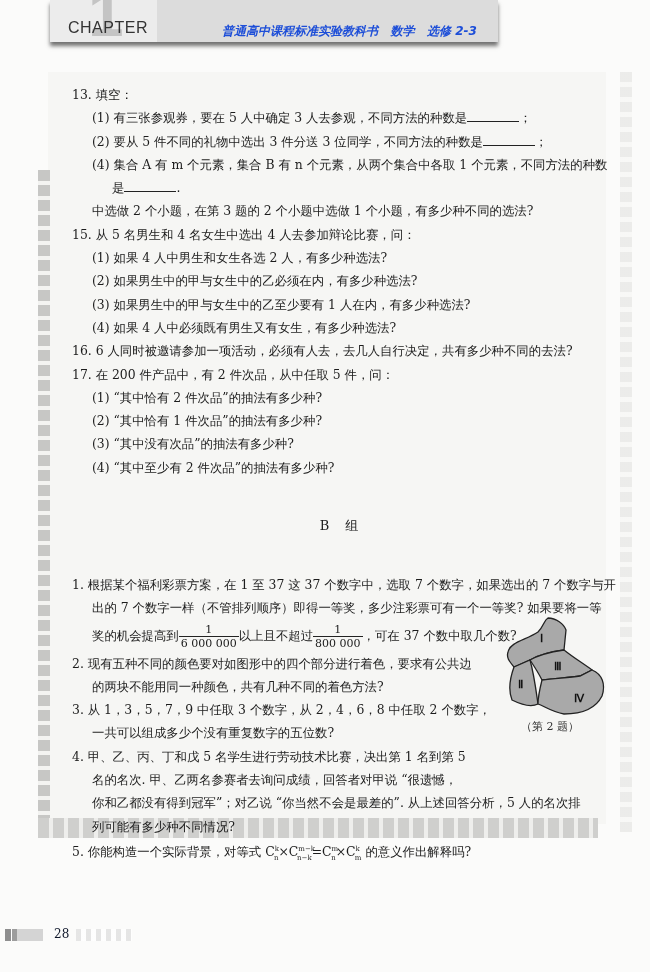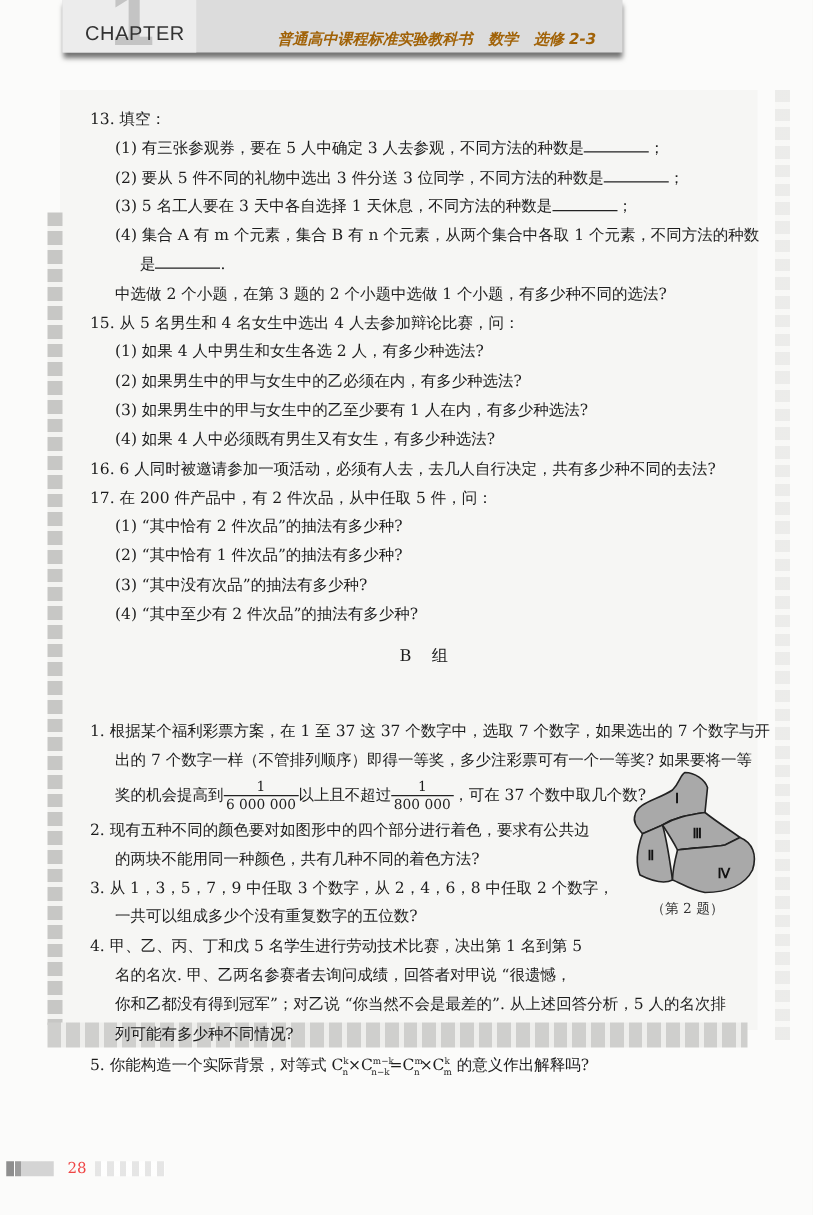--- a/index.html
+++ b/index.html
@@ -29,7 +29,7 @@
     }
     .header-title {
       position:absolute; left:172px; top:23px; font-family:"DejaVu Sans", sans-serif;
-      font-size:12px; font-style:italic; font-weight:bold; color:#a16207; white-space:pre;
+      font-size:12px; font-style:italic; font-weight:bold; color:#1d4ed8; white-space:pre;
     }
     
     .frame {

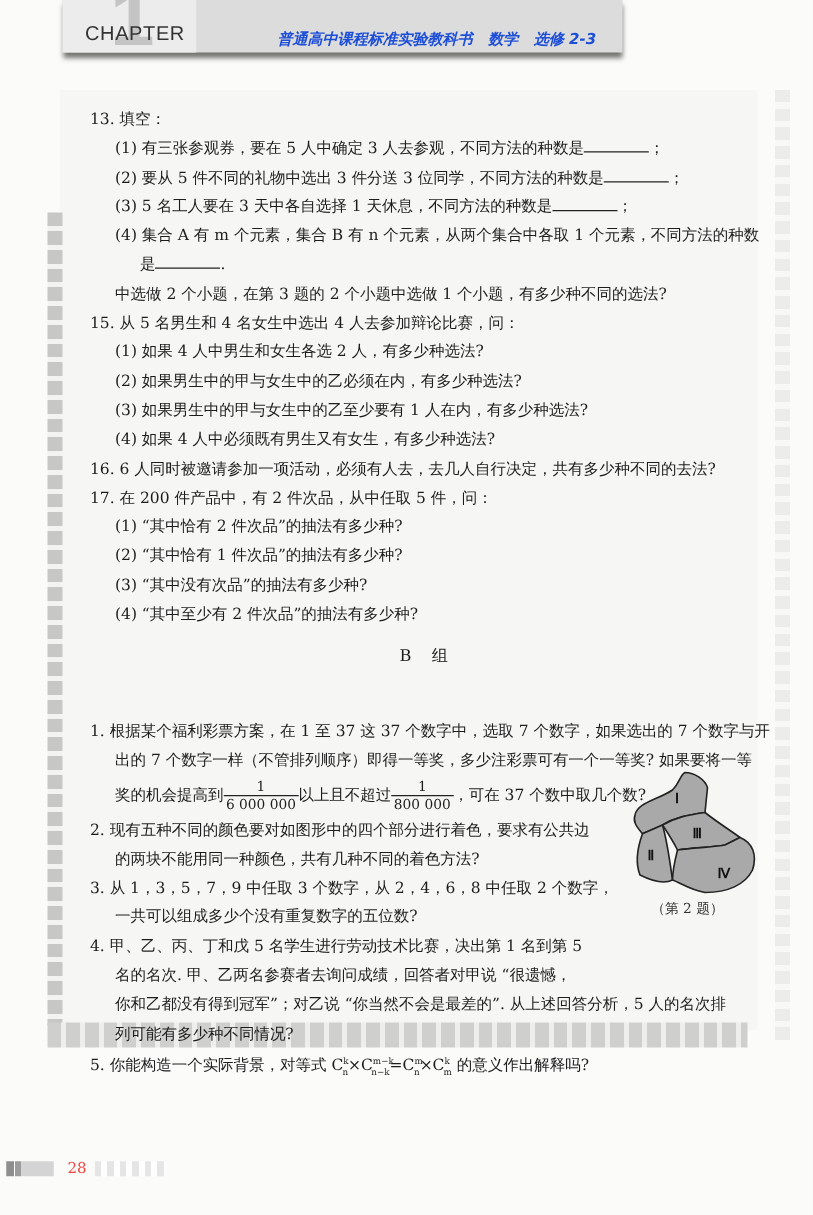--- a/index.html
+++ b/index.html
@@ -105,7 +105,6 @@
   <div class="line">13. 填空：</div>
   <div class="line ind1"><span>(1) 有三张参观券，要在 5 人中确定 3 人去参观，不同方法的种数是</span><span class="blank"></span><span>；</span></div>
   <div class="line ind1"><span>(2) 要从 5 件不同的礼物中选出 3 件分送 3 位同学，不同方法的种数是</span><span class="blank"></span><span>；</span></div>
-  <div class="line ind1"><span>(3) 5 名工人要在 3 天中各自选择 1 天休息，不同方法的种数是</span><span class="blank"></span><span>；</span></div>
   <div class="line ind1">(4) 集合 A 有 m 个元素，集合 B 有 n 个元素，从两个集合中各取 1 个元素，不同方法的种数</div>
   <div class="line ind2"><span>是</span><span class="blank"></span><span>.</span></div>
 

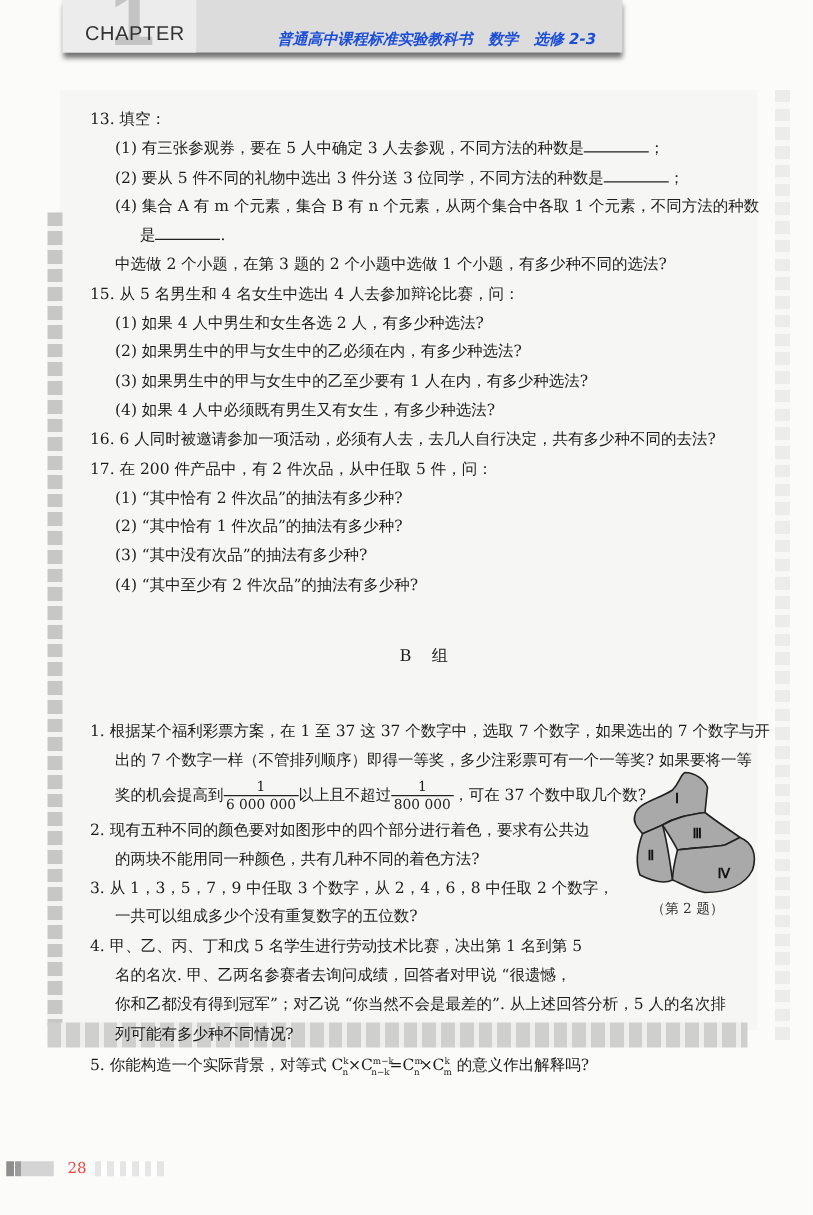--- a/index.html
+++ b/index.html
@@ -75,7 +75,7 @@
       background:linear-gradient(to right,#8e8e8e 0,#8e8e8e 6px,#fff 6px,#fff 7px,#9c9c9c 7px,#9c9c9c 12px,#d4d4d4 12px);
     }
     .page-num {
-      position:absolute; left:54px; top:927px; font-size:12px; color:#ef4444;
+      position:absolute; left:54px; top:927px; font-size:12px; color:#0f172a;
     }
     .footer-deco {
       position:absolute; left:76px; top:929px; width:56px; height:12px;

